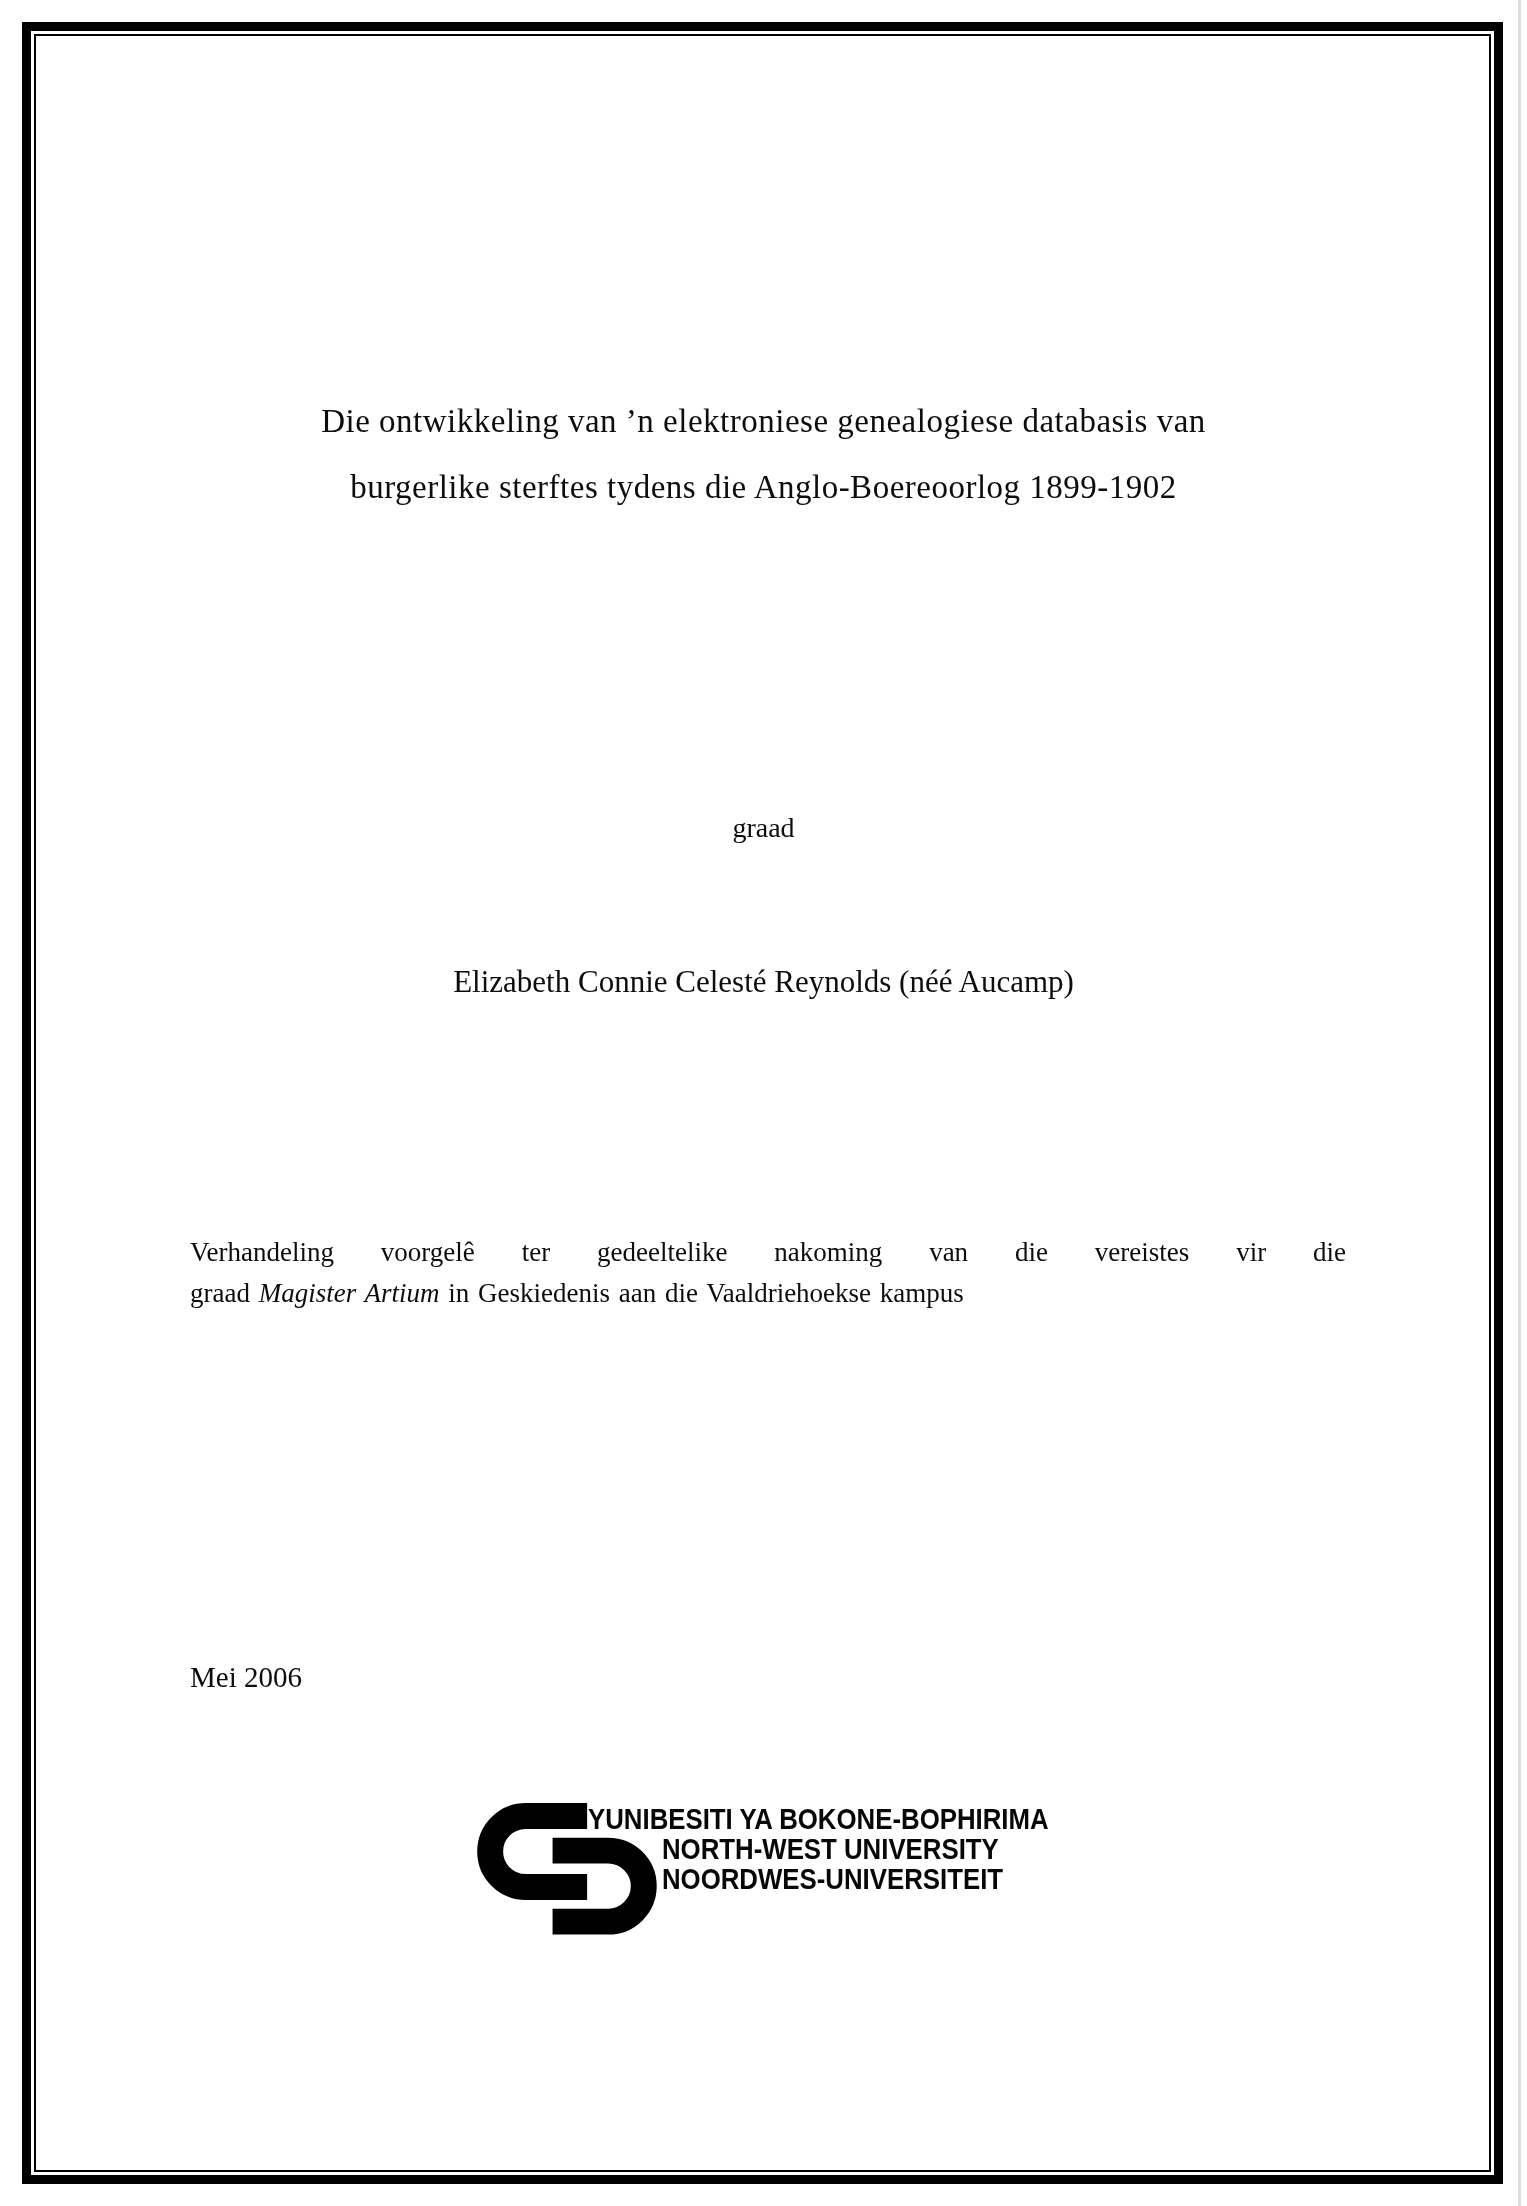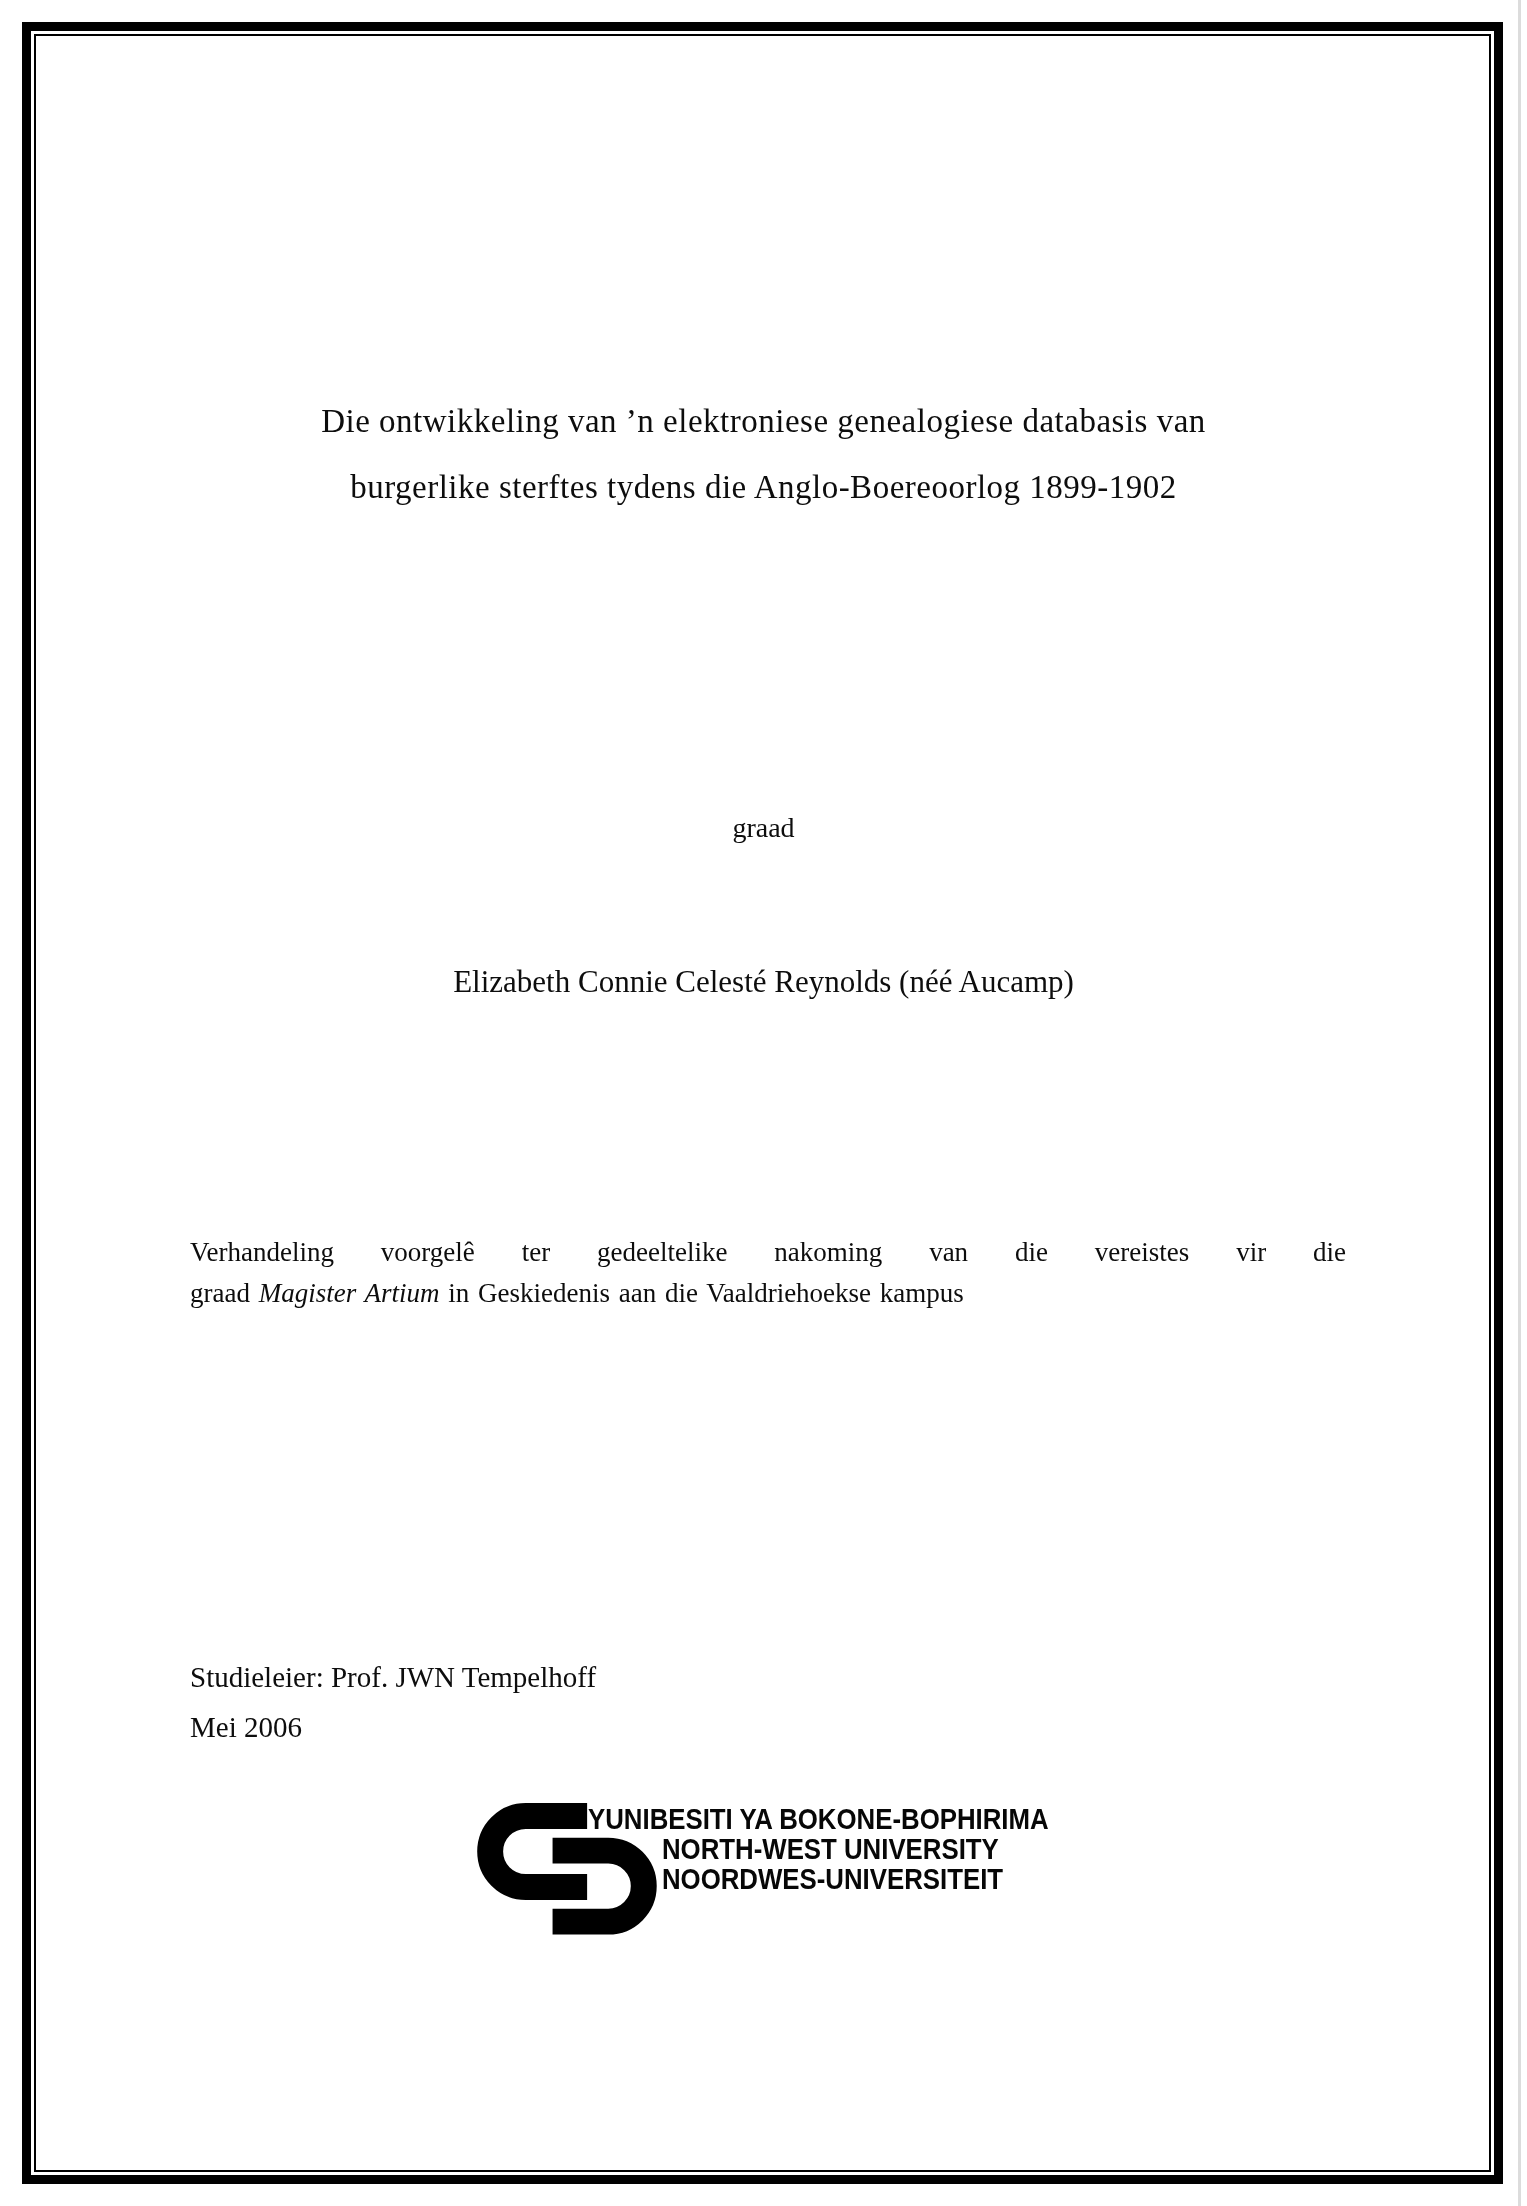--- a/index.html
+++ b/index.html
@@ -111,7 +111,6 @@
 </div>
 
 <div class="supervisor-block">
-  <div>Studieleier: Prof. JWN Tempelhoff</div>
   <div>Mei 2006</div>
 </div>
 

